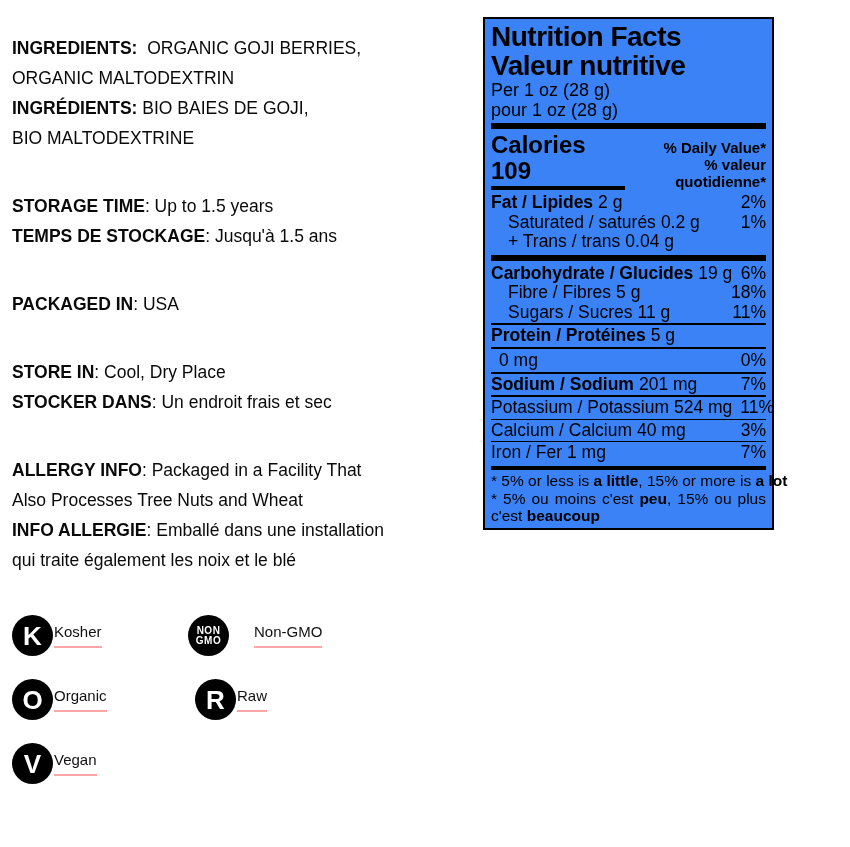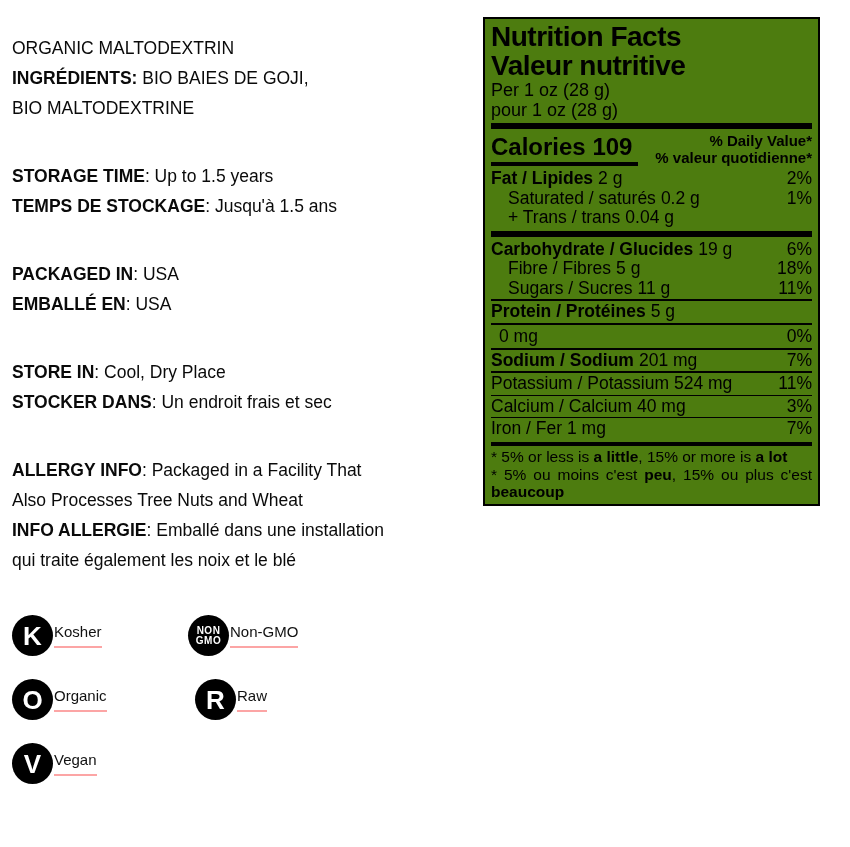--- a/index.html
+++ b/index.html
@@ -74,6 +74,7 @@
 
 <div class="left-text">
   <div class="para">
+    <div><b>INGREDIENTS:</b><span>&nbsp; ORGANIC GOJI BERRIES,</span></div>
     <div><b></b><span>ORGANIC MALTODEXTRIN</span></div>
     <div><b>INGRÉDIENTS:</b><span> BIO BAIES DE GOJI,</span></div>
     <div><b></b><span>BIO MALTODEXTRINE</span></div>

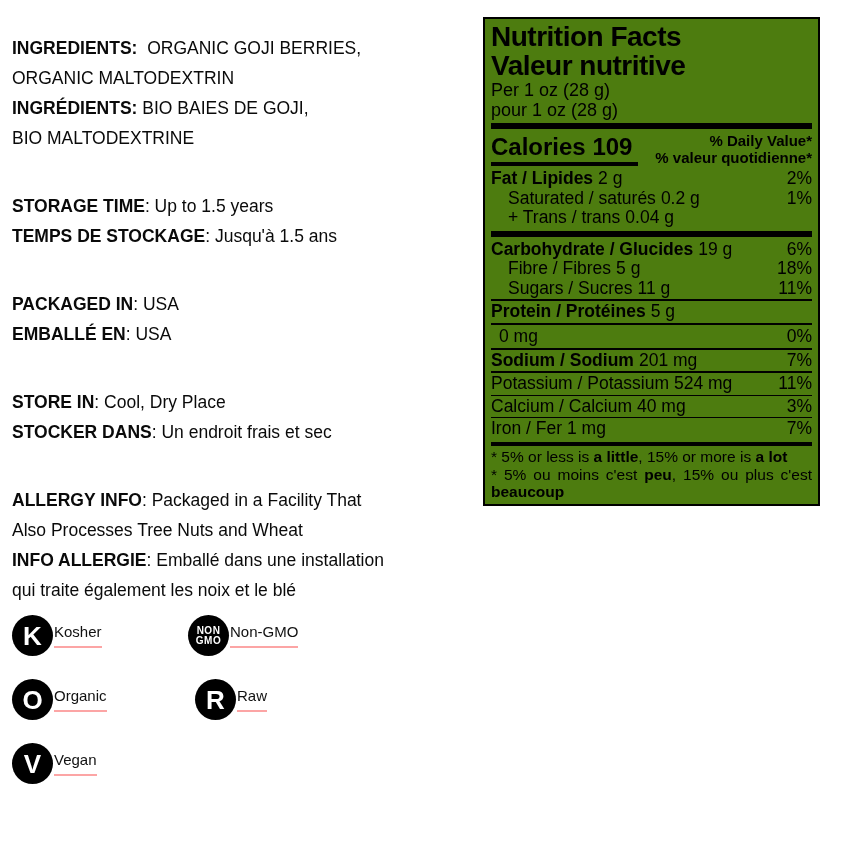--- a/index.html
+++ b/index.html
@@ -20,9 +20,9 @@
 
   
   .nfp {
-    position:absolute; left:483px; top:17px; width:337px;
+    position:absolute; left:483px; top:17px; width:291px;
     border:2px solid #000; box-sizing:border-box;
-    background:#4d7c0f; padding:3px 6px 4px 6px;
+    background:#3b82f6; padding:3px 6px 4px 6px;
   }
   .nfp-title { font-size:28px; font-weight:bold; line-height:29px; letter-spacing:-0.5px; }
   .nfp-serving { font-size:18px; line-height:20px; }

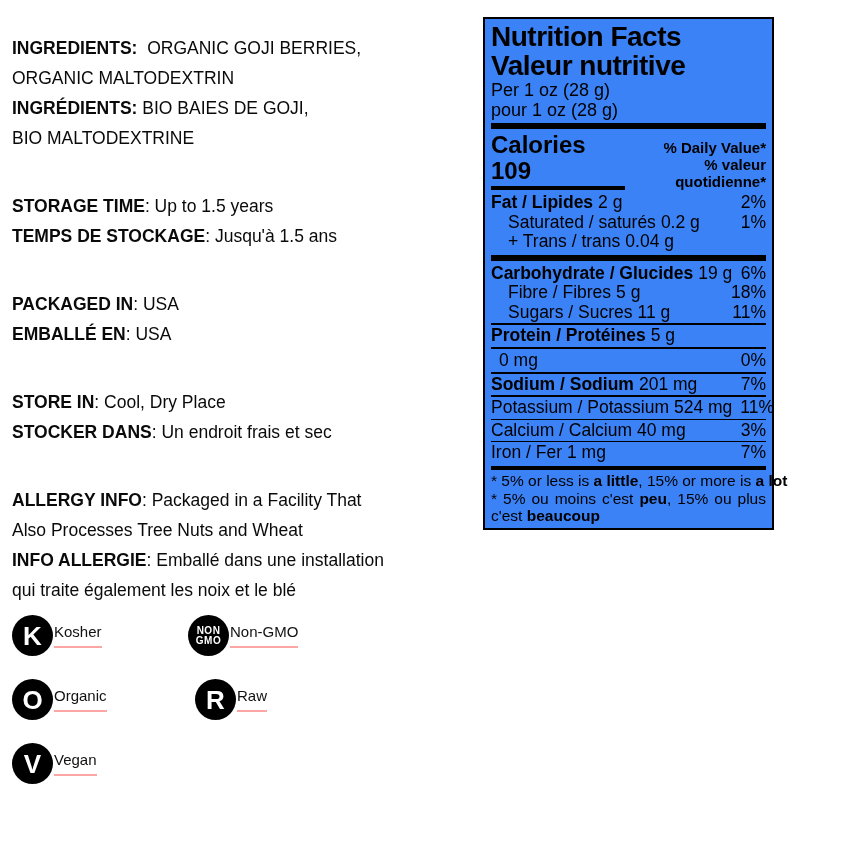--- a/index.html
+++ b/index.html
@@ -85,7 +85,6 @@
   </div>
   <div class="para">
     <div><b>PACKAGED IN</b><span>: USA</span></div>
-    <div><b>EMBALLÉ EN</b><span>: USA</span></div>
   </div>
   <div class="para">
     <div><b>STORE IN</b><span>: Cool, Dry Place</span></div>

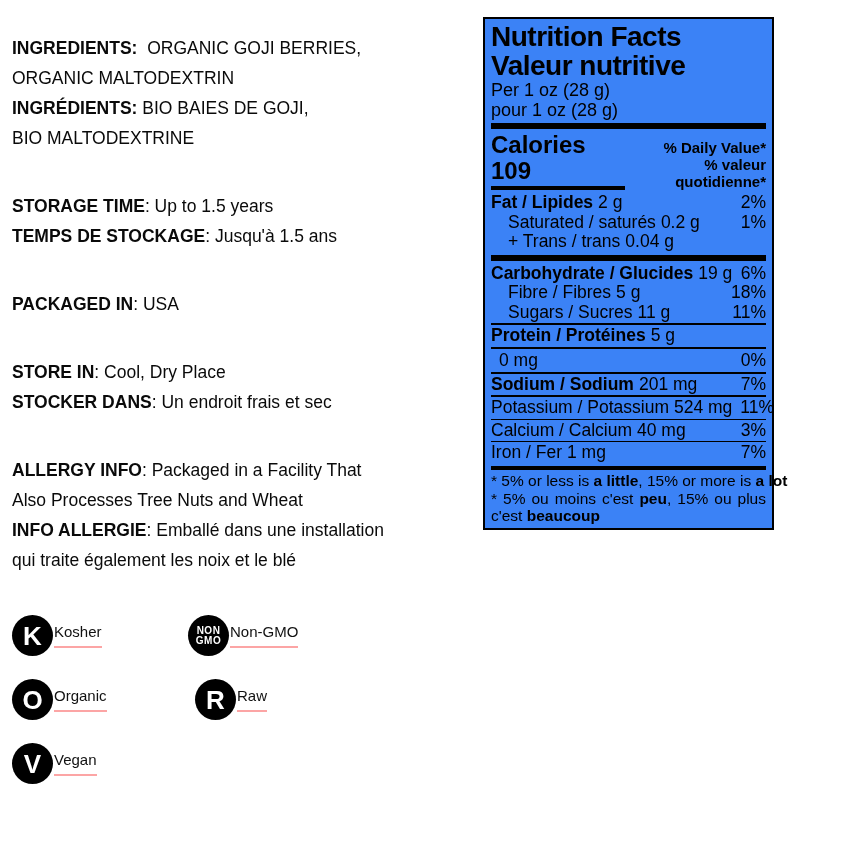--- a/index.html
+++ b/index.html
@@ -64,7 +64,7 @@
     border-bottom:2px solid #fca5a5; padding-bottom:6px;
   }
   .b-kosher  { left:12px;  top:615px; }
-  .b-nongmo  { left:188px; top:615px; }
+  .b-nongmo  { left:188px; top:615px;gap:24px; }
   .b-organic { left:12px;  top:679px; }
   .b-raw     { left:195px; top:679px; }
   .b-vegan   { left:12px;  top:743px; }

